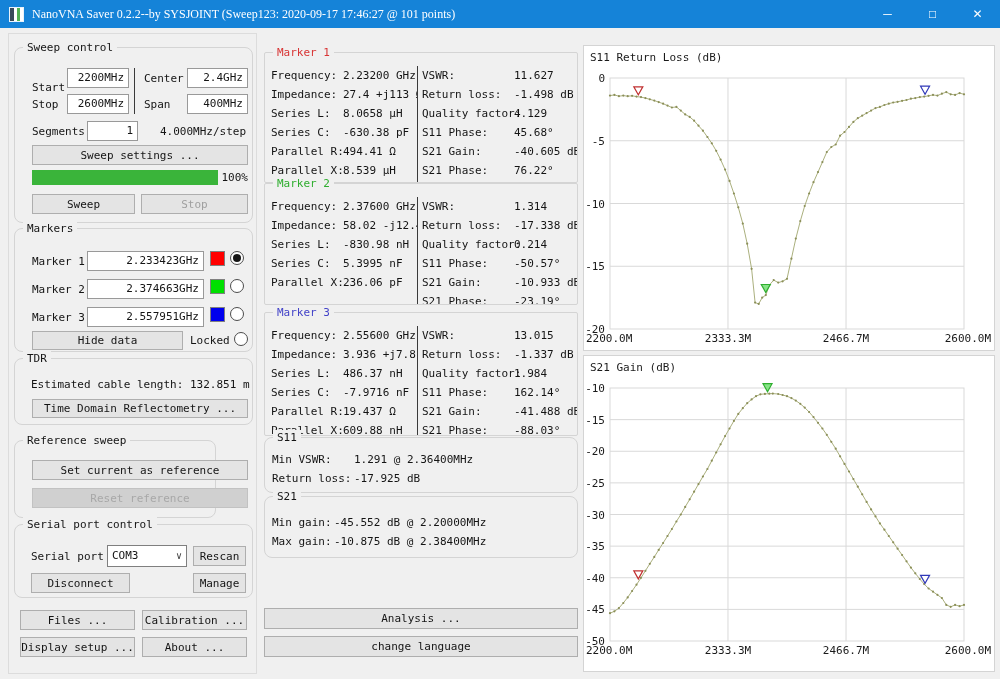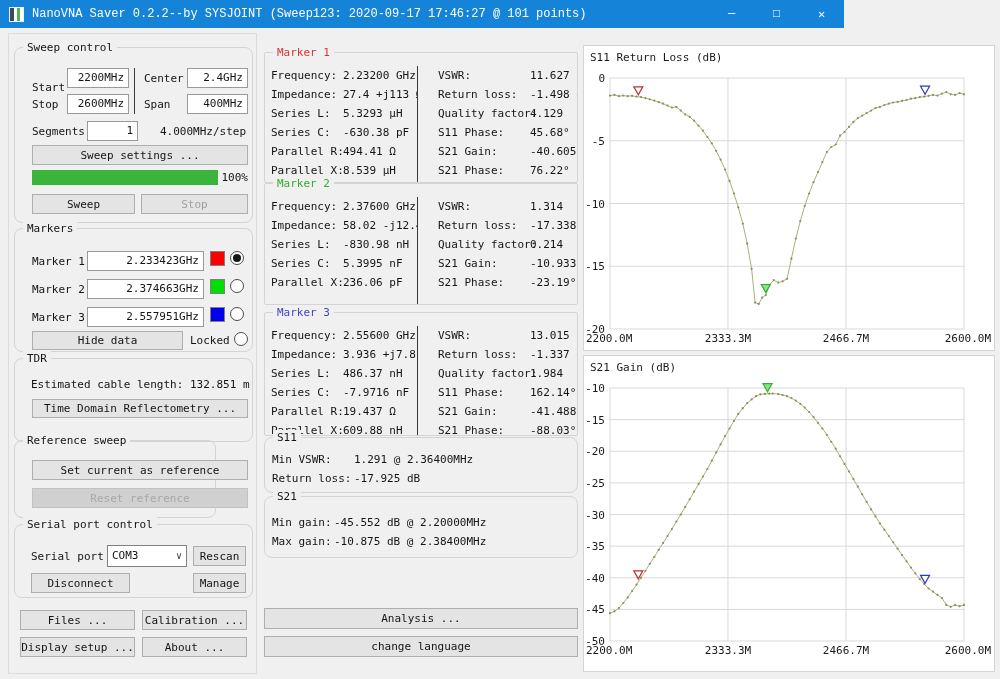--- a/index.html
+++ b/index.html
@@ -6,7 +6,7 @@
   html,body{width:1000px;height:679px}
   body{font-family:"DejaVu Sans Mono",monospace;font-size:11px;color:#141414;background:#f0f0f0;position:relative;overflow:hidden}
   
-  .titlebar{position:absolute;top:0;left:0;width:844px;height:28px;background:#1583d8;color:#fff;display:flex;align-items:center;font-family:Liberation Mono, monospace;font-size:12px}
+  .titlebar{position:absolute;top:0;left:0;width:1000px;height:28px;background:#1583d8;color:#fff;display:flex;align-items:center;font-family:Liberation Serif, serif;font-size:12px}
   .app-icon{width:15px;height:15px;margin:0 8px 0 9px;border:1px solid #e8f2fb;background:linear-gradient(90deg,#3a4a5a 0 32%,#ffffff 32% 52%,#52b152 52% 78%,#ffffff 78%)}
   .title-text{flex:1;white-space:nowrap;overflow:hidden}
   .win-btn{width:45px;height:28px;display:flex;align-items:center;justify-content:center;font-size:12px;cursor:default}

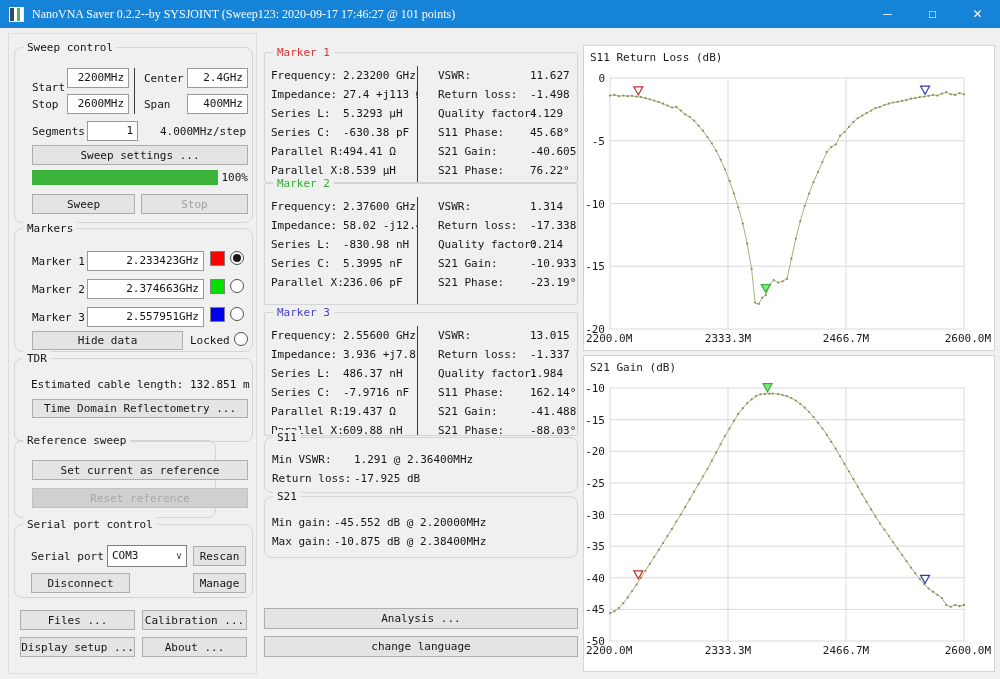--- a/index.html
+++ b/index.html
@@ -32,7 +32,7 @@
   .mbox{position:absolute;left:264px;width:314px;border:1px solid #d4d4d4;border-radius:2px}
   .mcols{display:flex;height:100%;padding-top:13px}
   .mcol-left{width:152px;padding-left:6px}
-  .mcol-right{flex:1;padding-left:20px;overflow:hidden;border-left:1px solid #3a3a3a}
+  .mcol-right{flex:1;padding-left:4px;overflow:hidden;border-left:1px solid #3a3a3a}
   .frow{line-height:19px;white-space:nowrap;overflow:hidden}
   .flabel{display:inline-block;vertical-align:top}
   .mcol-left .flabel{width:72px}

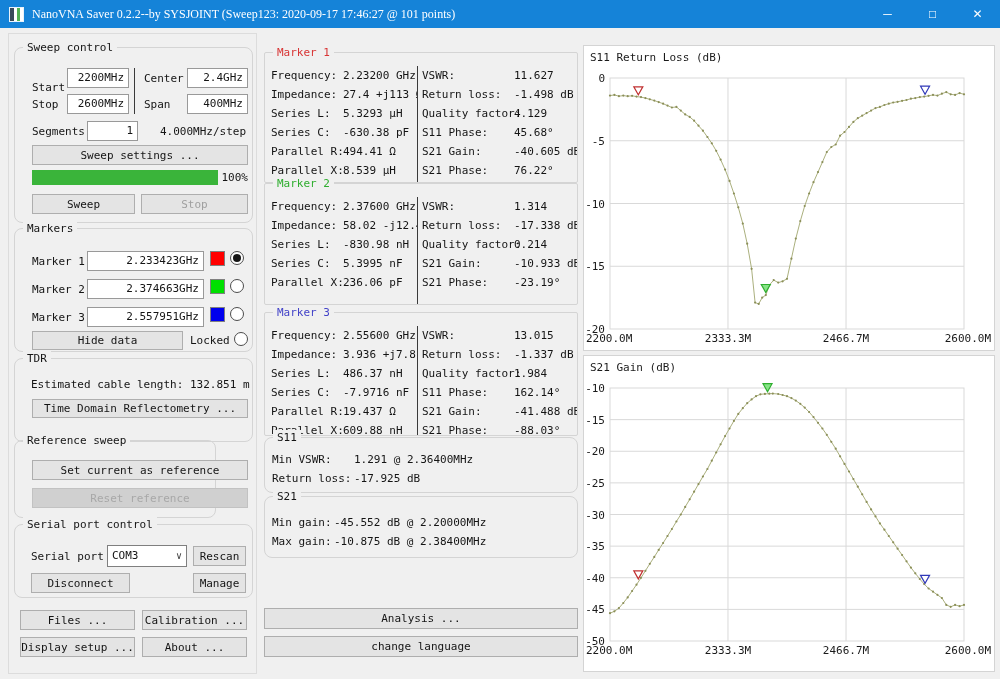--- a/index.html
+++ b/index.html
@@ -146,7 +146,7 @@
         <div class="mcol-left">
           <div class="frow"><span class="flabel">Frequency:</span><span>2.23200 GHz</span></div>
           <div class="frow"><span class="flabel">Impedance:</span><span>27.4 +j113 Ω</span></div>
-          <div class="frow"><span class="flabel">Series L:</span><span>5.3293 μH</span></div>
+          <div class="frow"><span class="flabel">Series L:</span><span>8.0658 μH</span></div>
           <div class="frow"><span class="flabel">Series C:</span><span>-630.38 pF</span></div>
           <div class="frow"><span class="flabel">Parallel R:</span><span>494.41 Ω</span></div>
           <div class="frow"><span class="flabel">Parallel X:</span><span>8.539 μH</span></div>

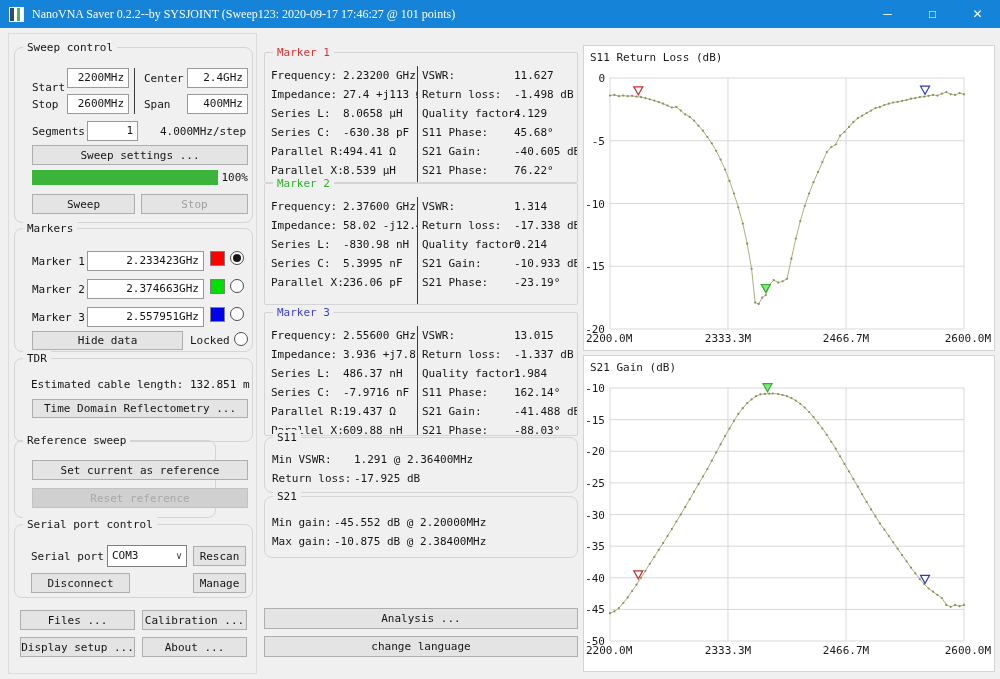--- a/index.html
+++ b/index.html
@@ -175,6 +175,7 @@
           <div class="frow"><span class="flabel">VSWR:</span><span>1.314</span></div>
           <div class="frow"><span class="flabel">Return loss:</span><span>-17.338 dB</span></div>
           <div class="frow"><span class="flabel">Quality factor:</span><span>0.214</span></div>
+          <div class="frow"><span class="flabel">S11 Phase:</span><span>-50.57°</span></div>
           <div class="frow"><span class="flabel">S21 Gain:</span><span>-10.933 dB</span></div>
           <div class="frow"><span class="flabel">S21 Phase:</span><span>-23.19°</span></div>
         </div>

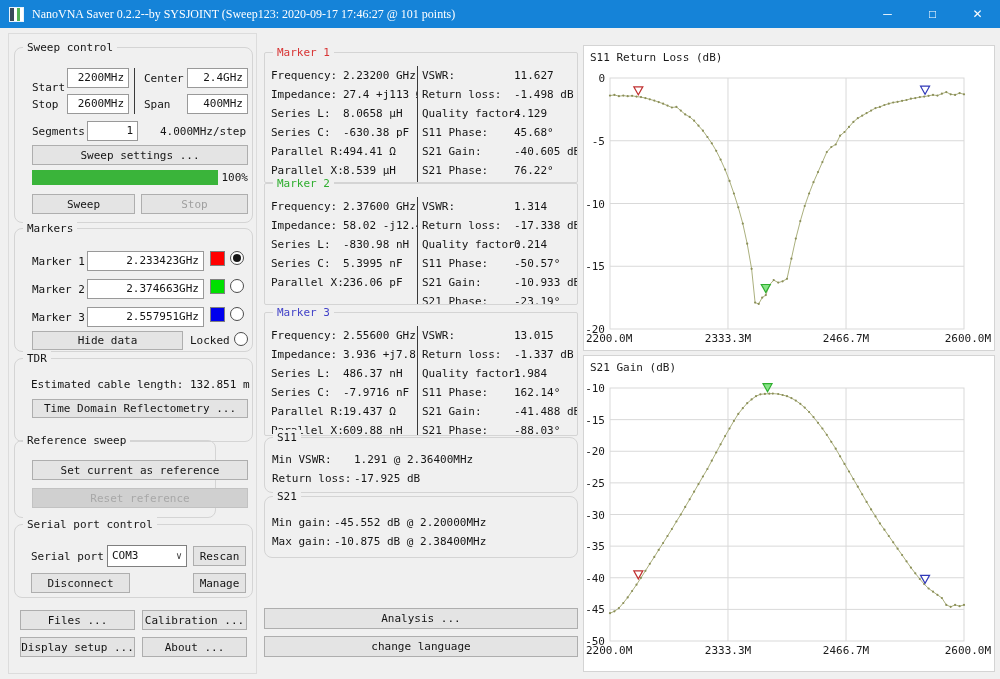--- a/index.html
+++ b/index.html
@@ -111,7 +111,7 @@
     <span class="radio" style="left:219px;top:103px"></span>
   </div>
 
-  <div class="gbox" style="left:14px;top:330px;width:239px;height:84px">
+  <div class="gbox" style="left:14px;top:330px;width:239px;height:67px">
     <span class="gbox-label">TDR</span>
     <span class="lab" style="left:16px;top:18px">Estimated cable length: 132.851 m</span>
     <div class="btn" style="left:17px;top:40px;width:216px;height:19px">Time Domain Reflectometry ...</div>

